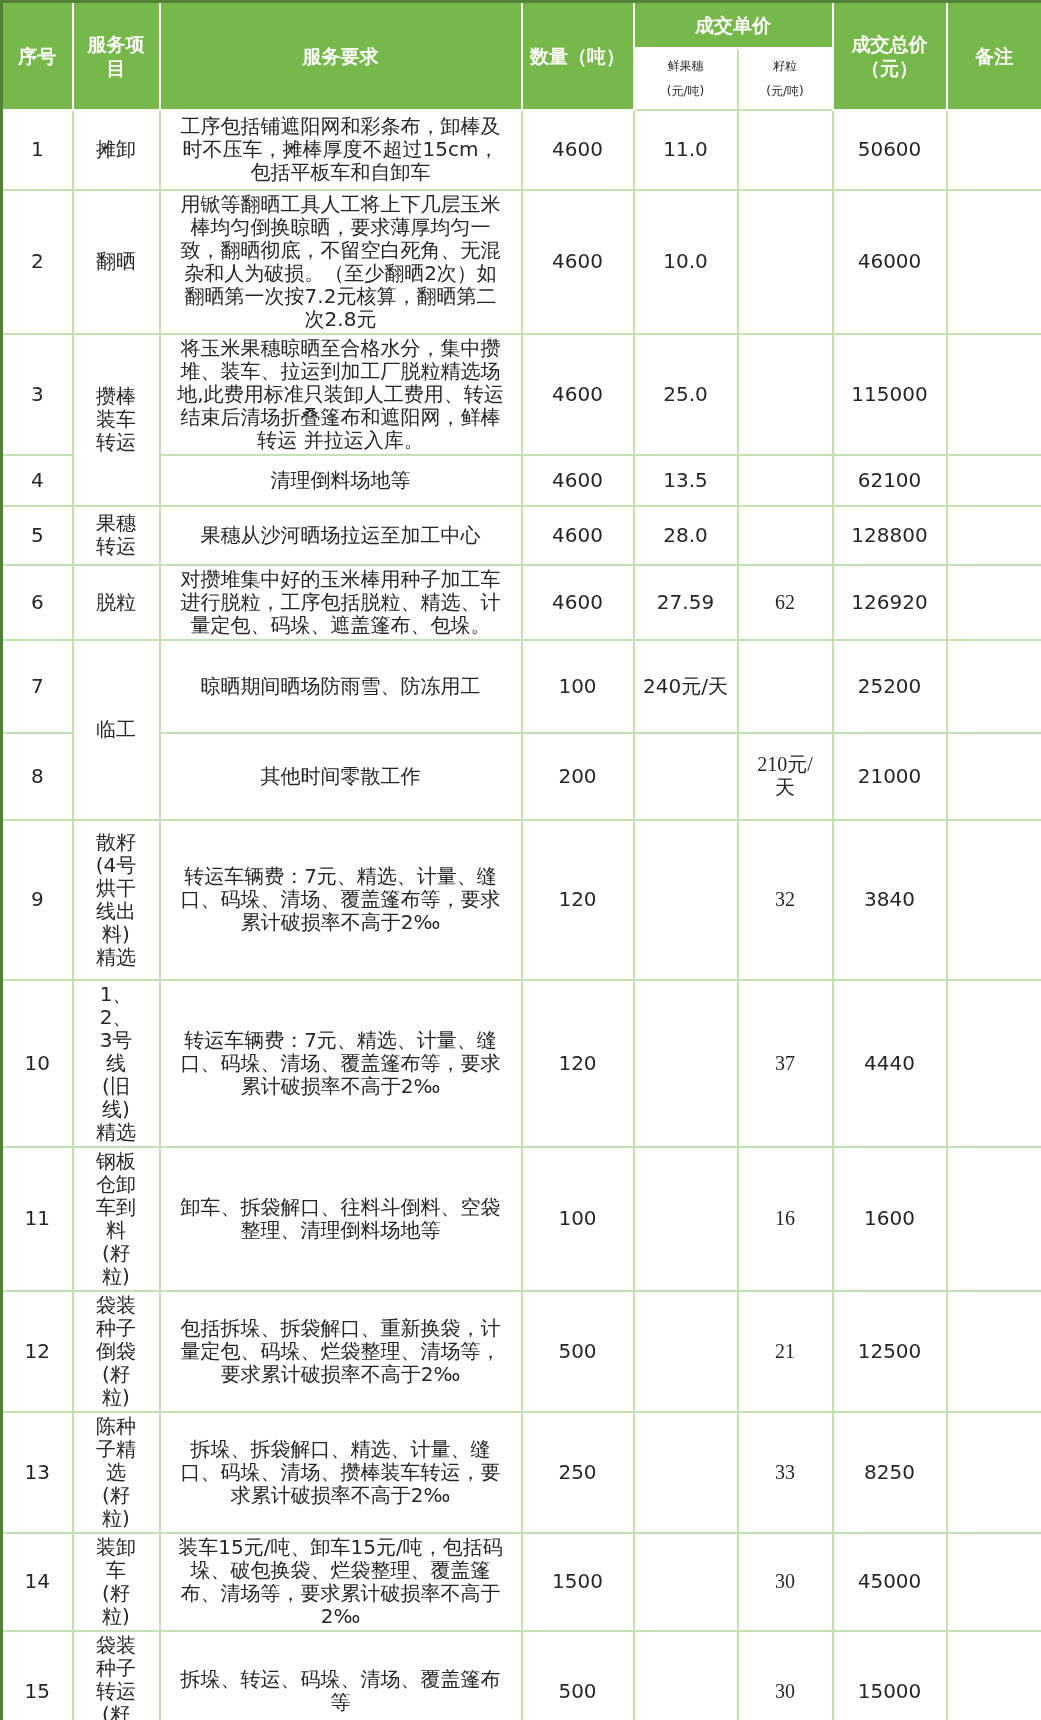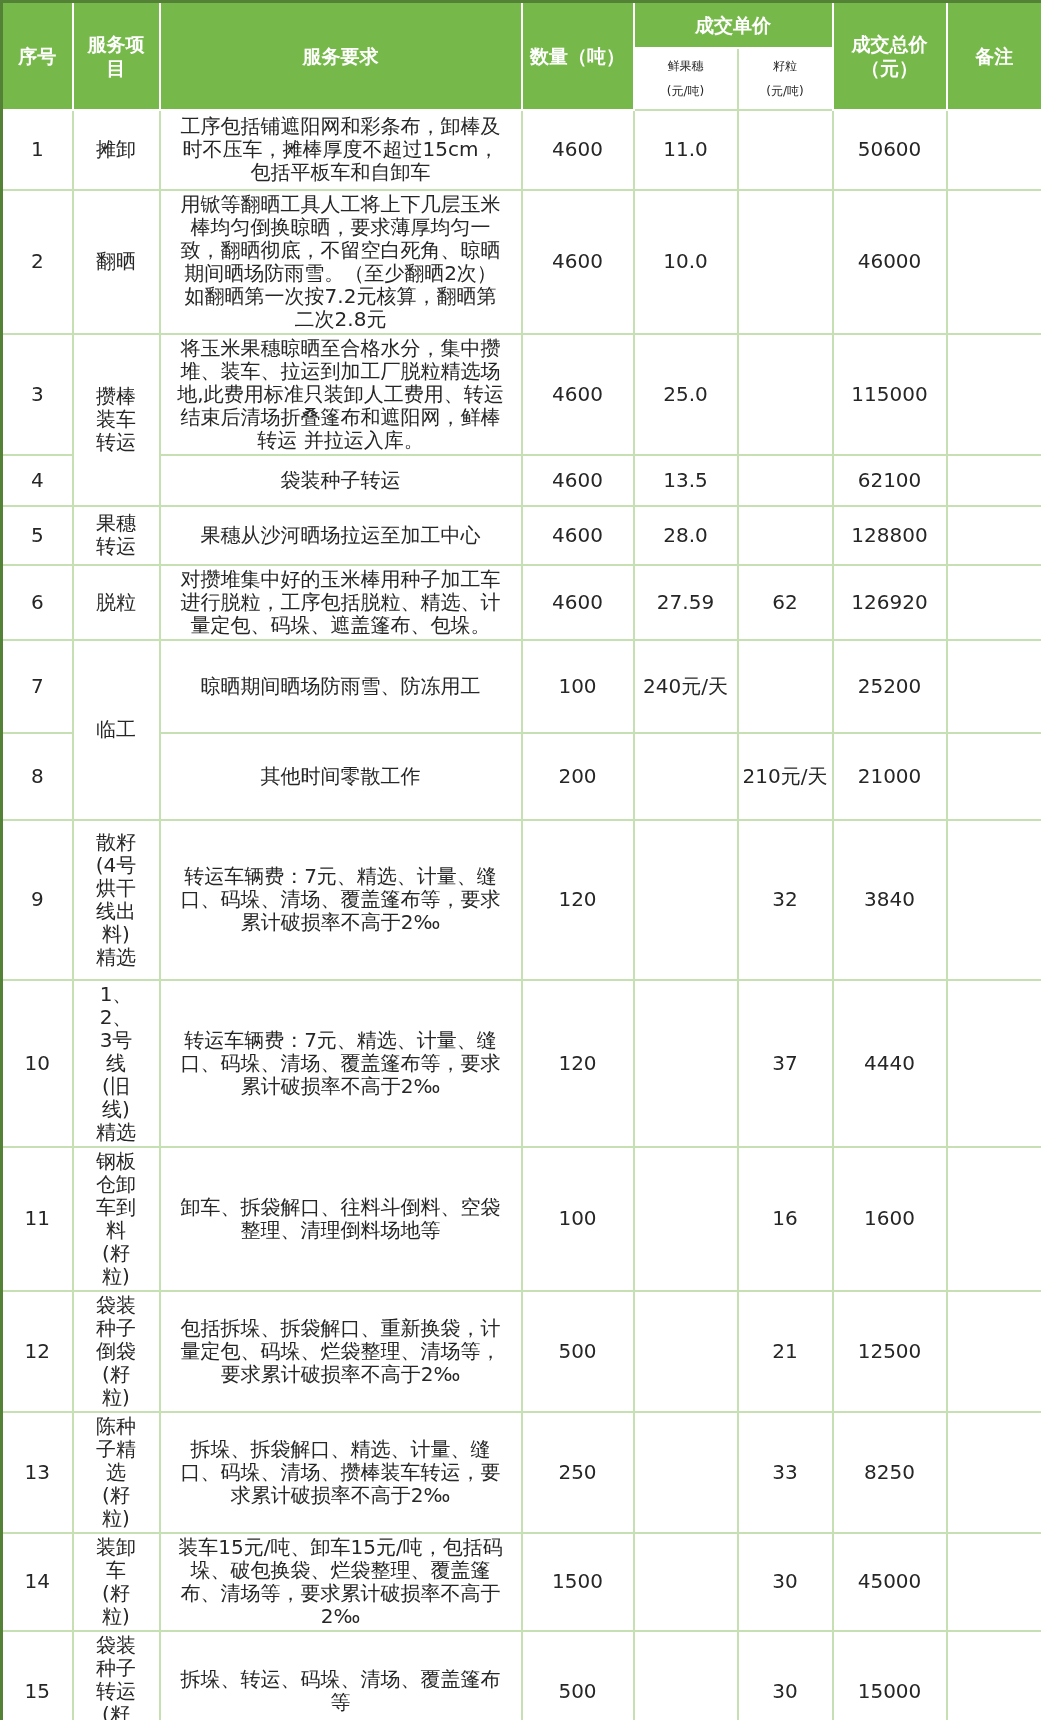--- a/index.html
+++ b/index.html
@@ -100,7 +100,7 @@
     <tr style="height:143px;">
       <td class="c-no">2</td>
       <td class="c-item">翻晒</td>
-      <td class="c-req">用锨等翻晒工具人工将上下几层玉米棒均匀倒换晾晒，要求薄厚均匀一致，翻晒彻底，不留空白死角、晾晒期间晒场防雨雪。（至少翻晒2次）如翻晒第一次按7.2元核算，翻晒第二次2.8元</td>
+      <td class="c-req">用锨等翻晒工具人工将上下几层玉米棒均匀倒换晾晒，要求薄厚均匀一致，翻晒彻底，不留空白死角、无混杂和人为破损。（至少翻晒2次）如翻晒第一次按7.2元核算，翻晒第二次2.8元</td>
       <td class="c-qty">4600</td>
       <td class="c-fresh">10.0</td>
       <td class="c-grain"></td>

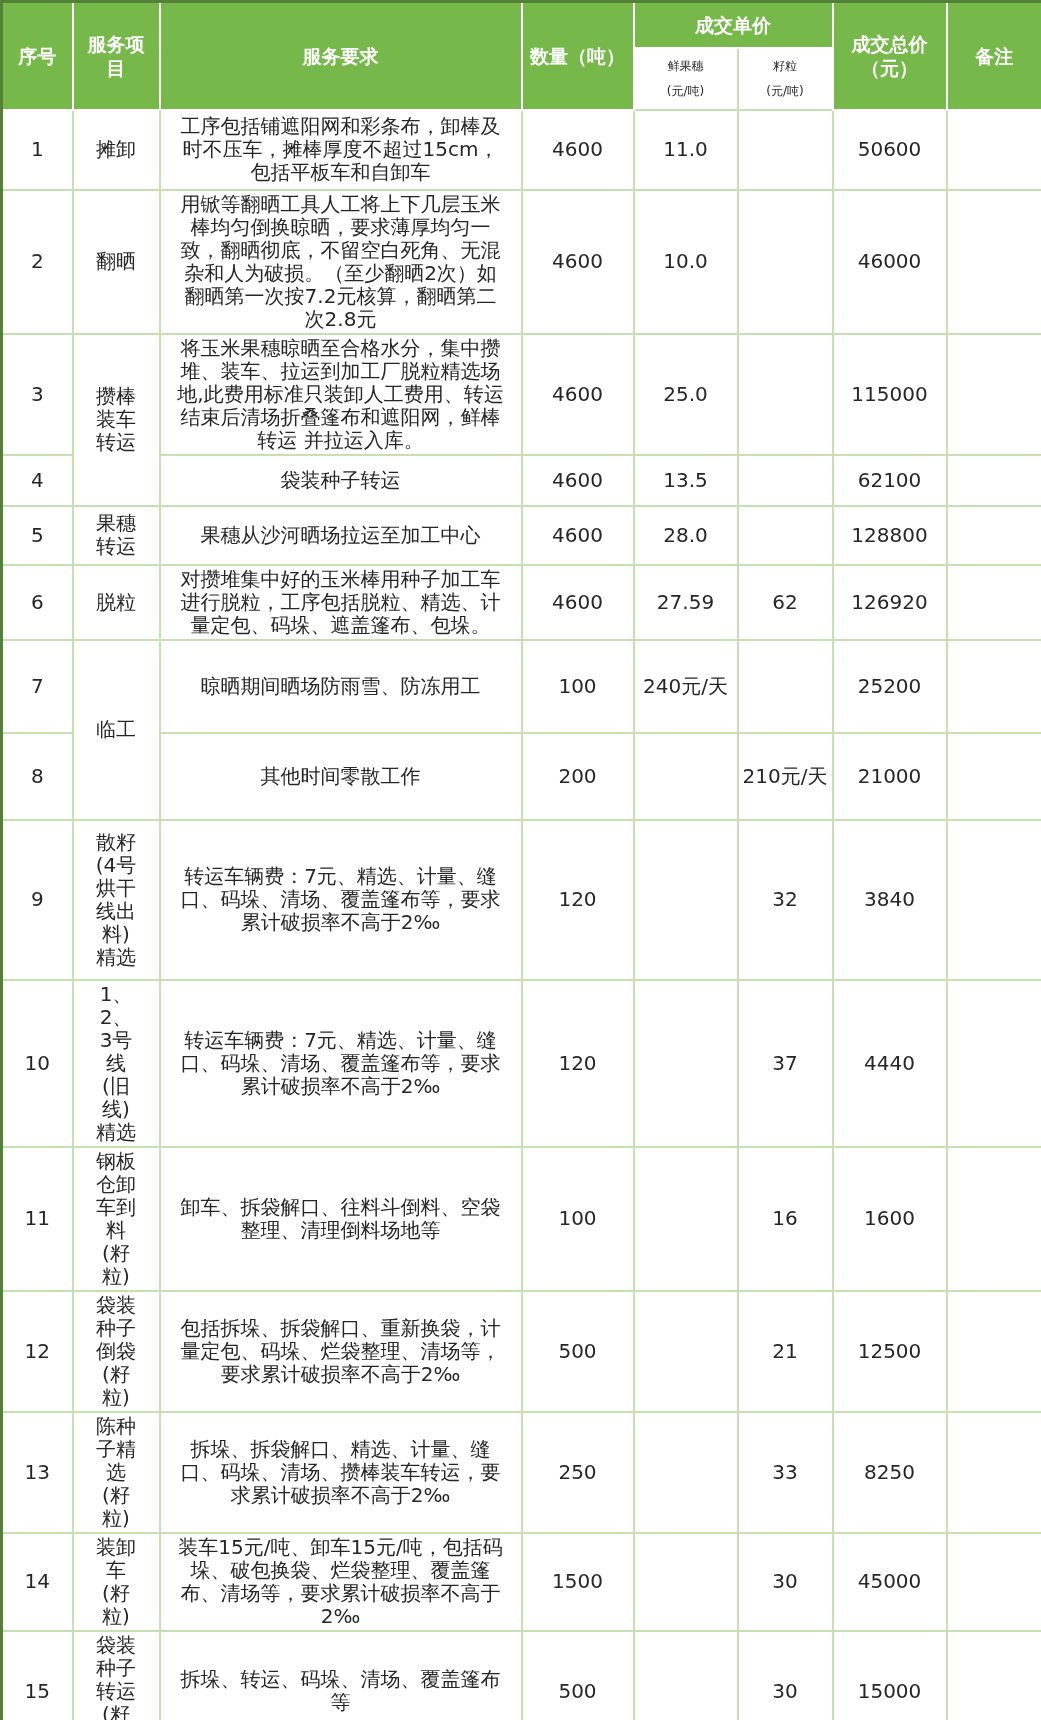--- a/index.html
+++ b/index.html
@@ -119,7 +119,7 @@
     </tr>
     <tr style="height:51px;">
       <td class="c-no">4</td>
-      <td class="c-req">袋装种子转运</td>
+      <td class="c-req">清理倒料场地等</td>
       <td class="c-qty">4600</td>
       <td class="c-fresh">13.5</td>
       <td class="c-grain"></td>

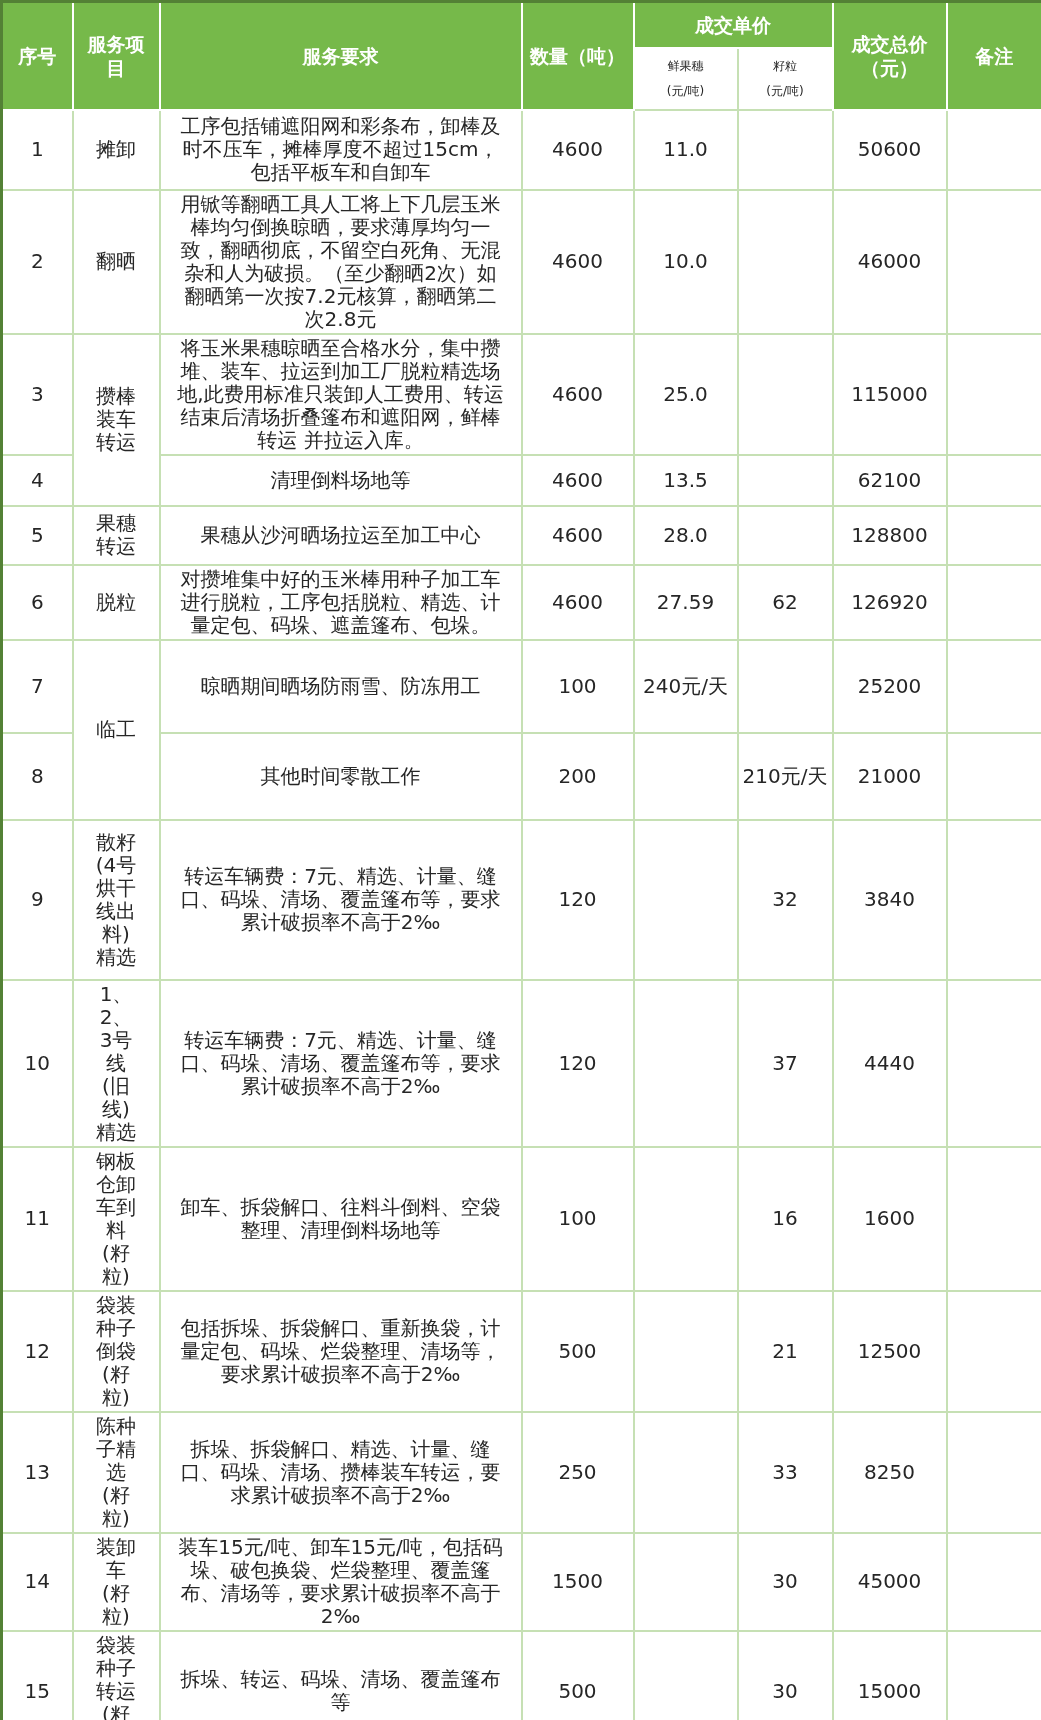--- a/index.html
+++ b/index.html
@@ -52,7 +52,7 @@
   }
   td.c-item{padding:2px 22px;}
   td.c-req{padding:2px 16px;}
-  td.c-grain{padding:2px 0;}
+  td.c-grain{padding:2px 12px;font-family:Liberation Serif, serif;}
 </style>
 </head>
 <body>

